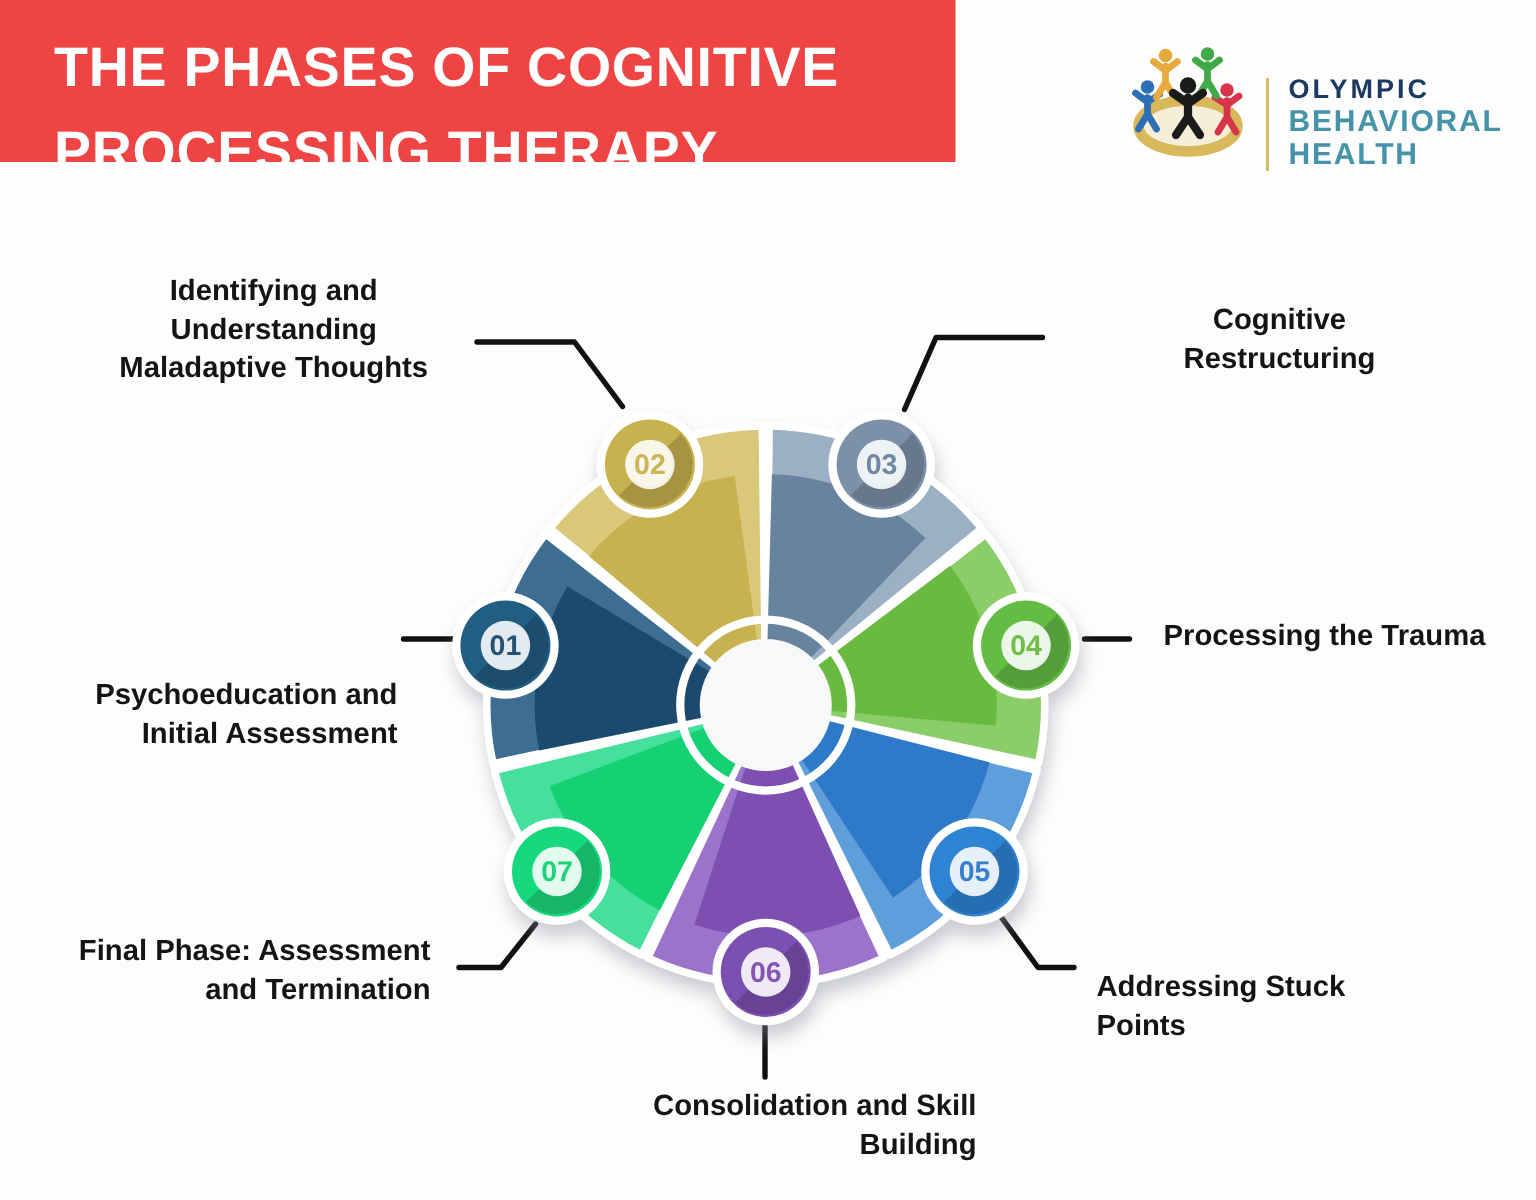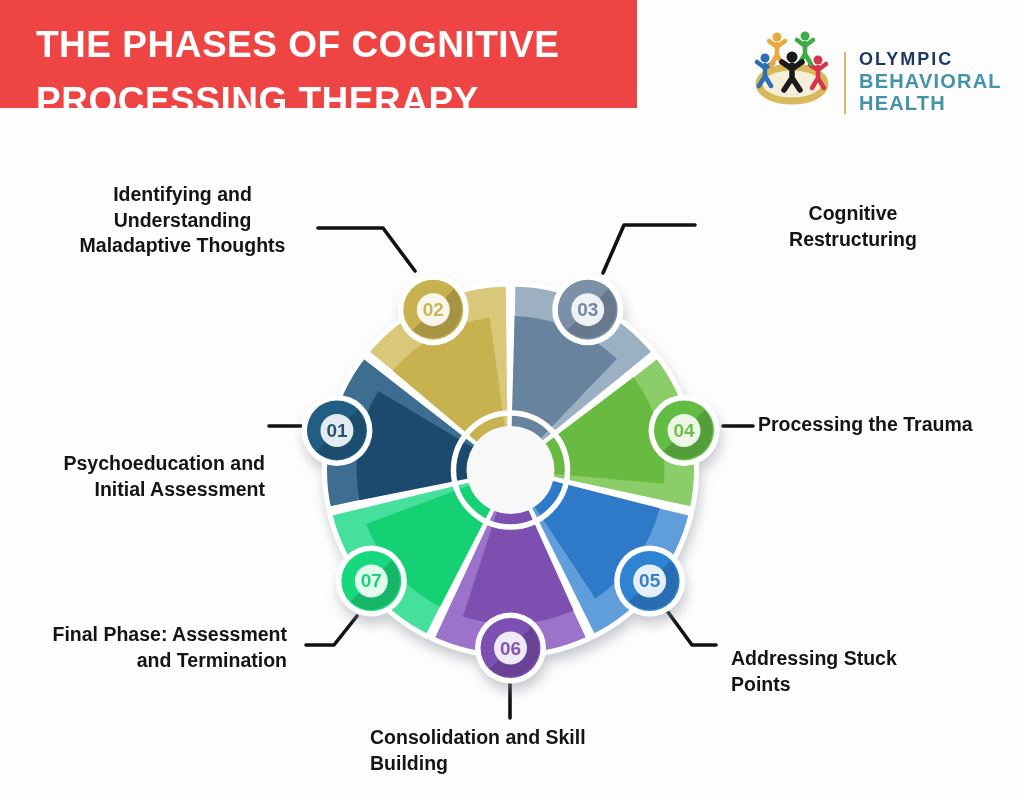--- a/index.html
+++ b/index.html
@@ -32,7 +32,7 @@
   .p1{right:759px;top:410px;width:215px;text-align:right;margin-top:41px;}
   .p2{right:724px;top:182px;width:235px;text-align:center;}
   .p3{left:722px;top:201px;width:200px;text-align:center;margin-left:31px;}
-  .p4{left:758px;top:412px;width:250px;text-align:left;}
+  .p4{left:758px;top:412px;width:250px;text-align:center;}
   .p5{left:731px;top:633px;width:195px;text-align:left;margin-top:13px;}
   .p6{left:370px;top:725px;width:281px;text-align:left;}
   .p7{right:737px;top:622px;width:245px;text-align:right;}

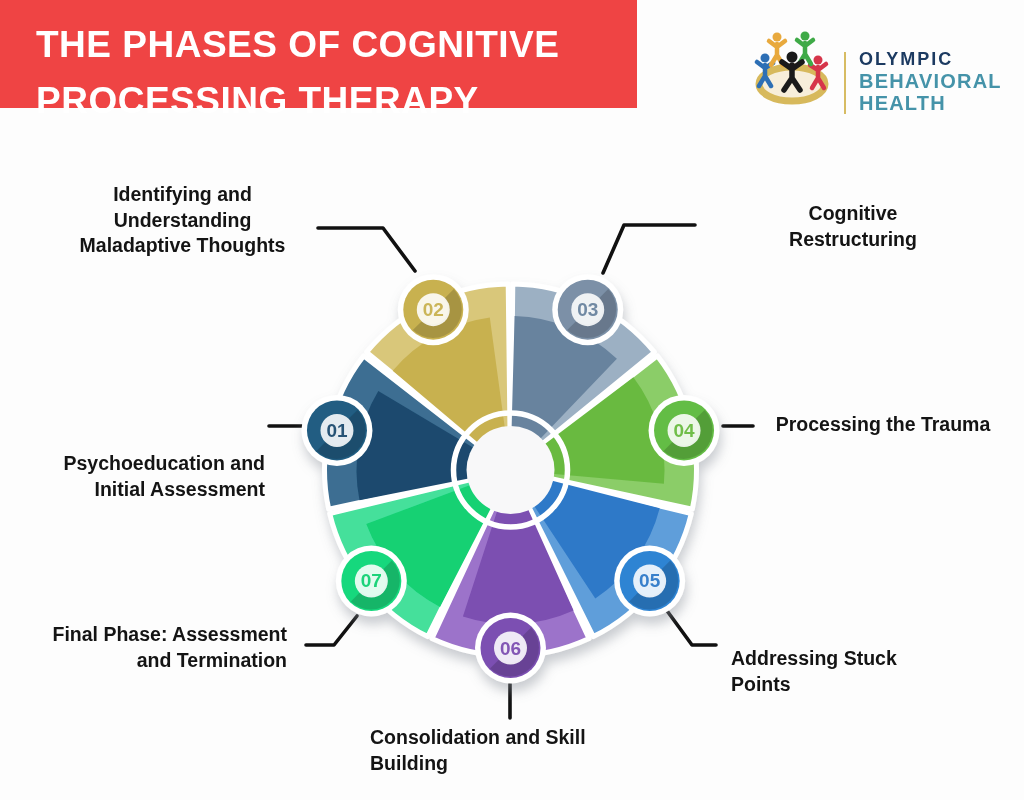--- a/index.html
+++ b/index.html
@@ -34,7 +34,7 @@
   .p3{left:722px;top:201px;width:200px;text-align:center;margin-left:31px;}
   .p4{left:758px;top:412px;width:250px;text-align:center;}
   .p5{left:731px;top:633px;width:195px;text-align:left;margin-top:13px;}
-  .p6{left:370px;top:725px;width:281px;text-align:left;}
+  .p6{left:370px;top:725px;width:281px;text-align:right;}
   .p7{right:737px;top:622px;width:245px;text-align:right;}
 </style>
 </head>

